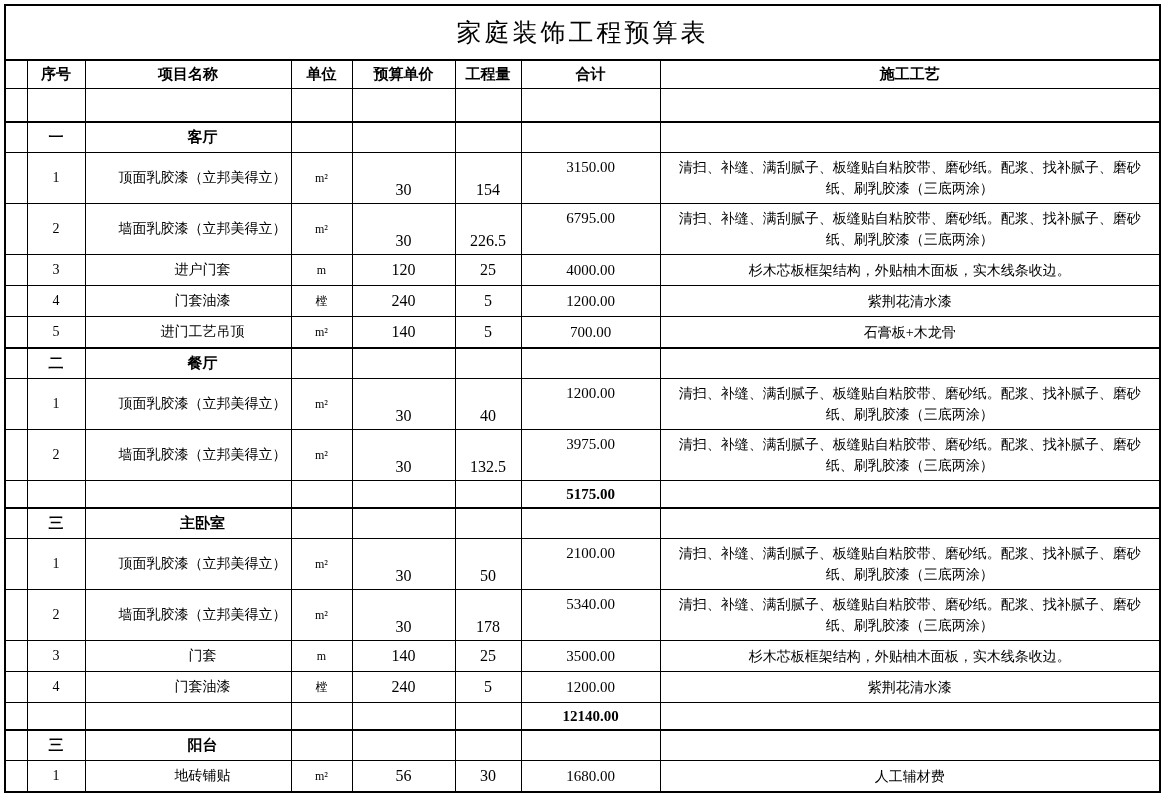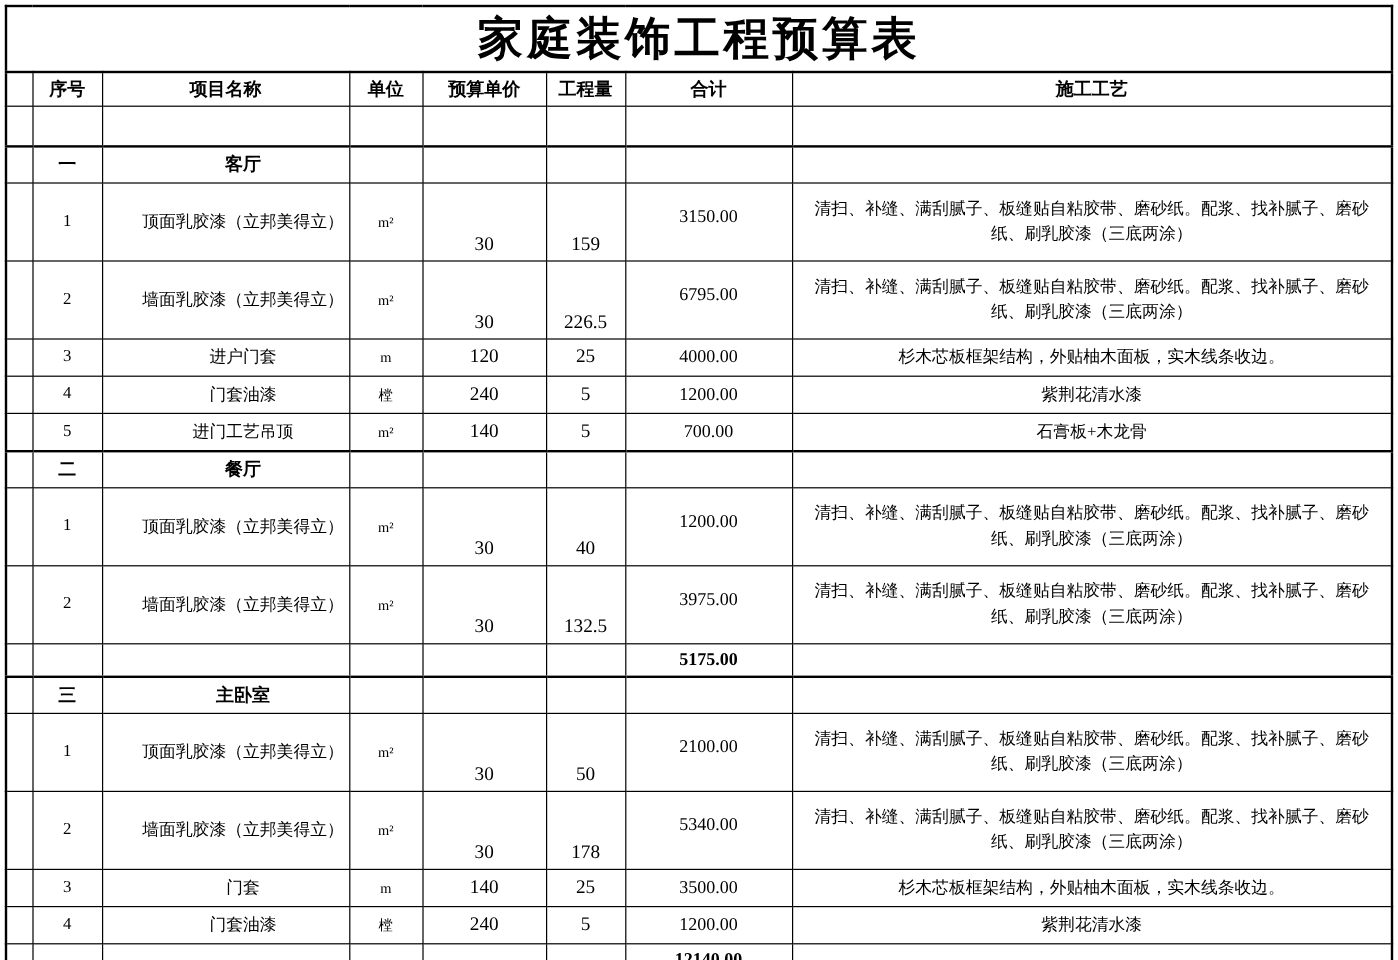--- a/index.html
+++ b/index.html
@@ -13,7 +13,7 @@
   
   .title-cell{height:53px;border-bottom:2px solid #000;
     font-family:"Liberation Sans","DejaVu Sans",sans-serif;
-    font-weight:bold;font-size:38px;letter-spacing:3px;}
+    font-weight:normal;font-size:25px;letter-spacing:3px;}
   
   .hdr td{height:27px;font-family:Liberation Mono, monospace;
     font-weight:bold;font-size:15px;}

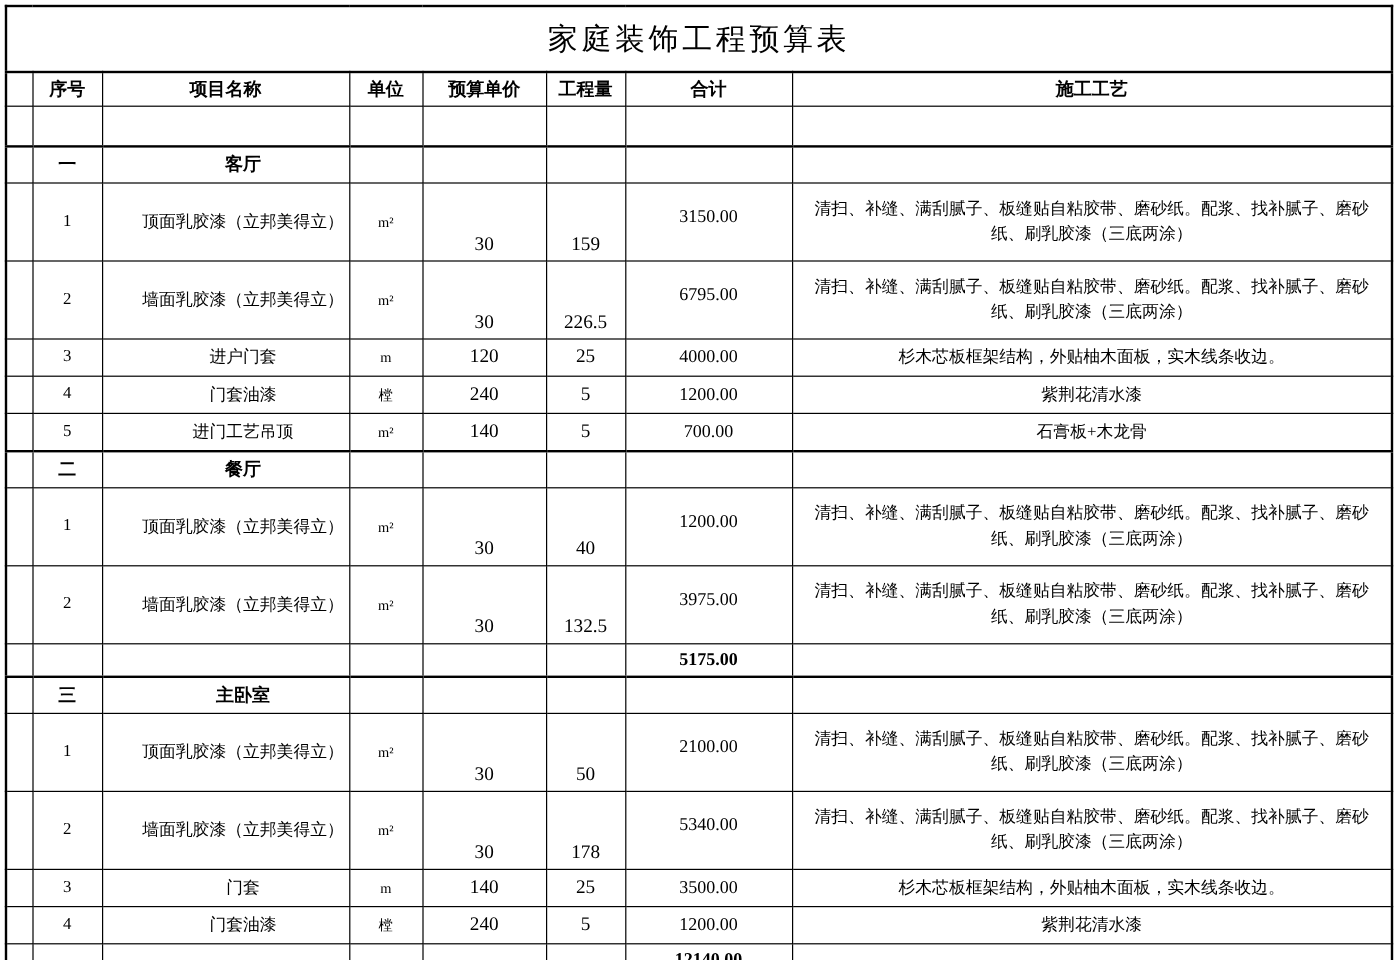--- a/index.html
+++ b/index.html
@@ -34,7 +34,7 @@
   .c-proc{font-size:14px;line-height:1.5;padding:1px 8px;}
   
   .tall .c-price,.tall .c-qty{vertical-align:bottom;padding-bottom:4px;}
-  .tall .c-total{vertical-align:top;padding-top:20px;}
+  .tall .c-total{vertical-align:top;padding-top:6px;}
   .tall td{height:44px;}
 </style>
 </head>

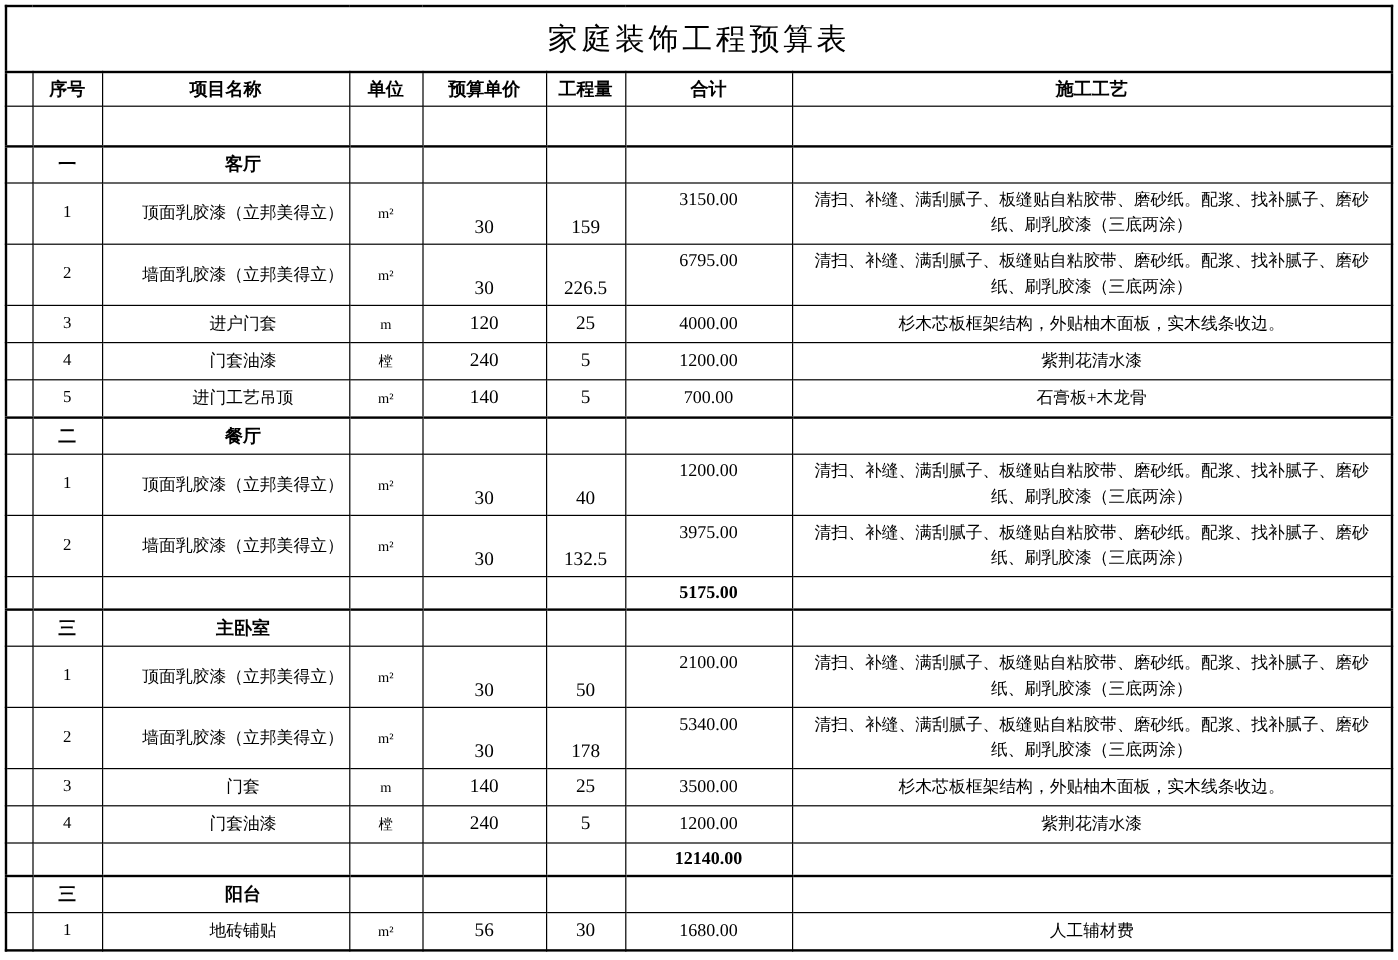--- a/index.html
+++ b/index.html
@@ -93,7 +93,7 @@
         <td class="c-name">顶面乳胶漆（立邦美得立）</td>
         <td class="c-unit">m²</td>
         <td class="c-price">30</td>
-        <td class="c-qty">159</td>
+        <td class="c-qty">154</td>
         <td class="c-total">3150.00</td>
         <td class="c-proc">清扫、补缝、满刮腻子、板缝贴自粘胶带、磨砂纸。配浆、找补腻子、磨砂纸、刷乳胶漆（三底两涂）</td>
       </tr>

